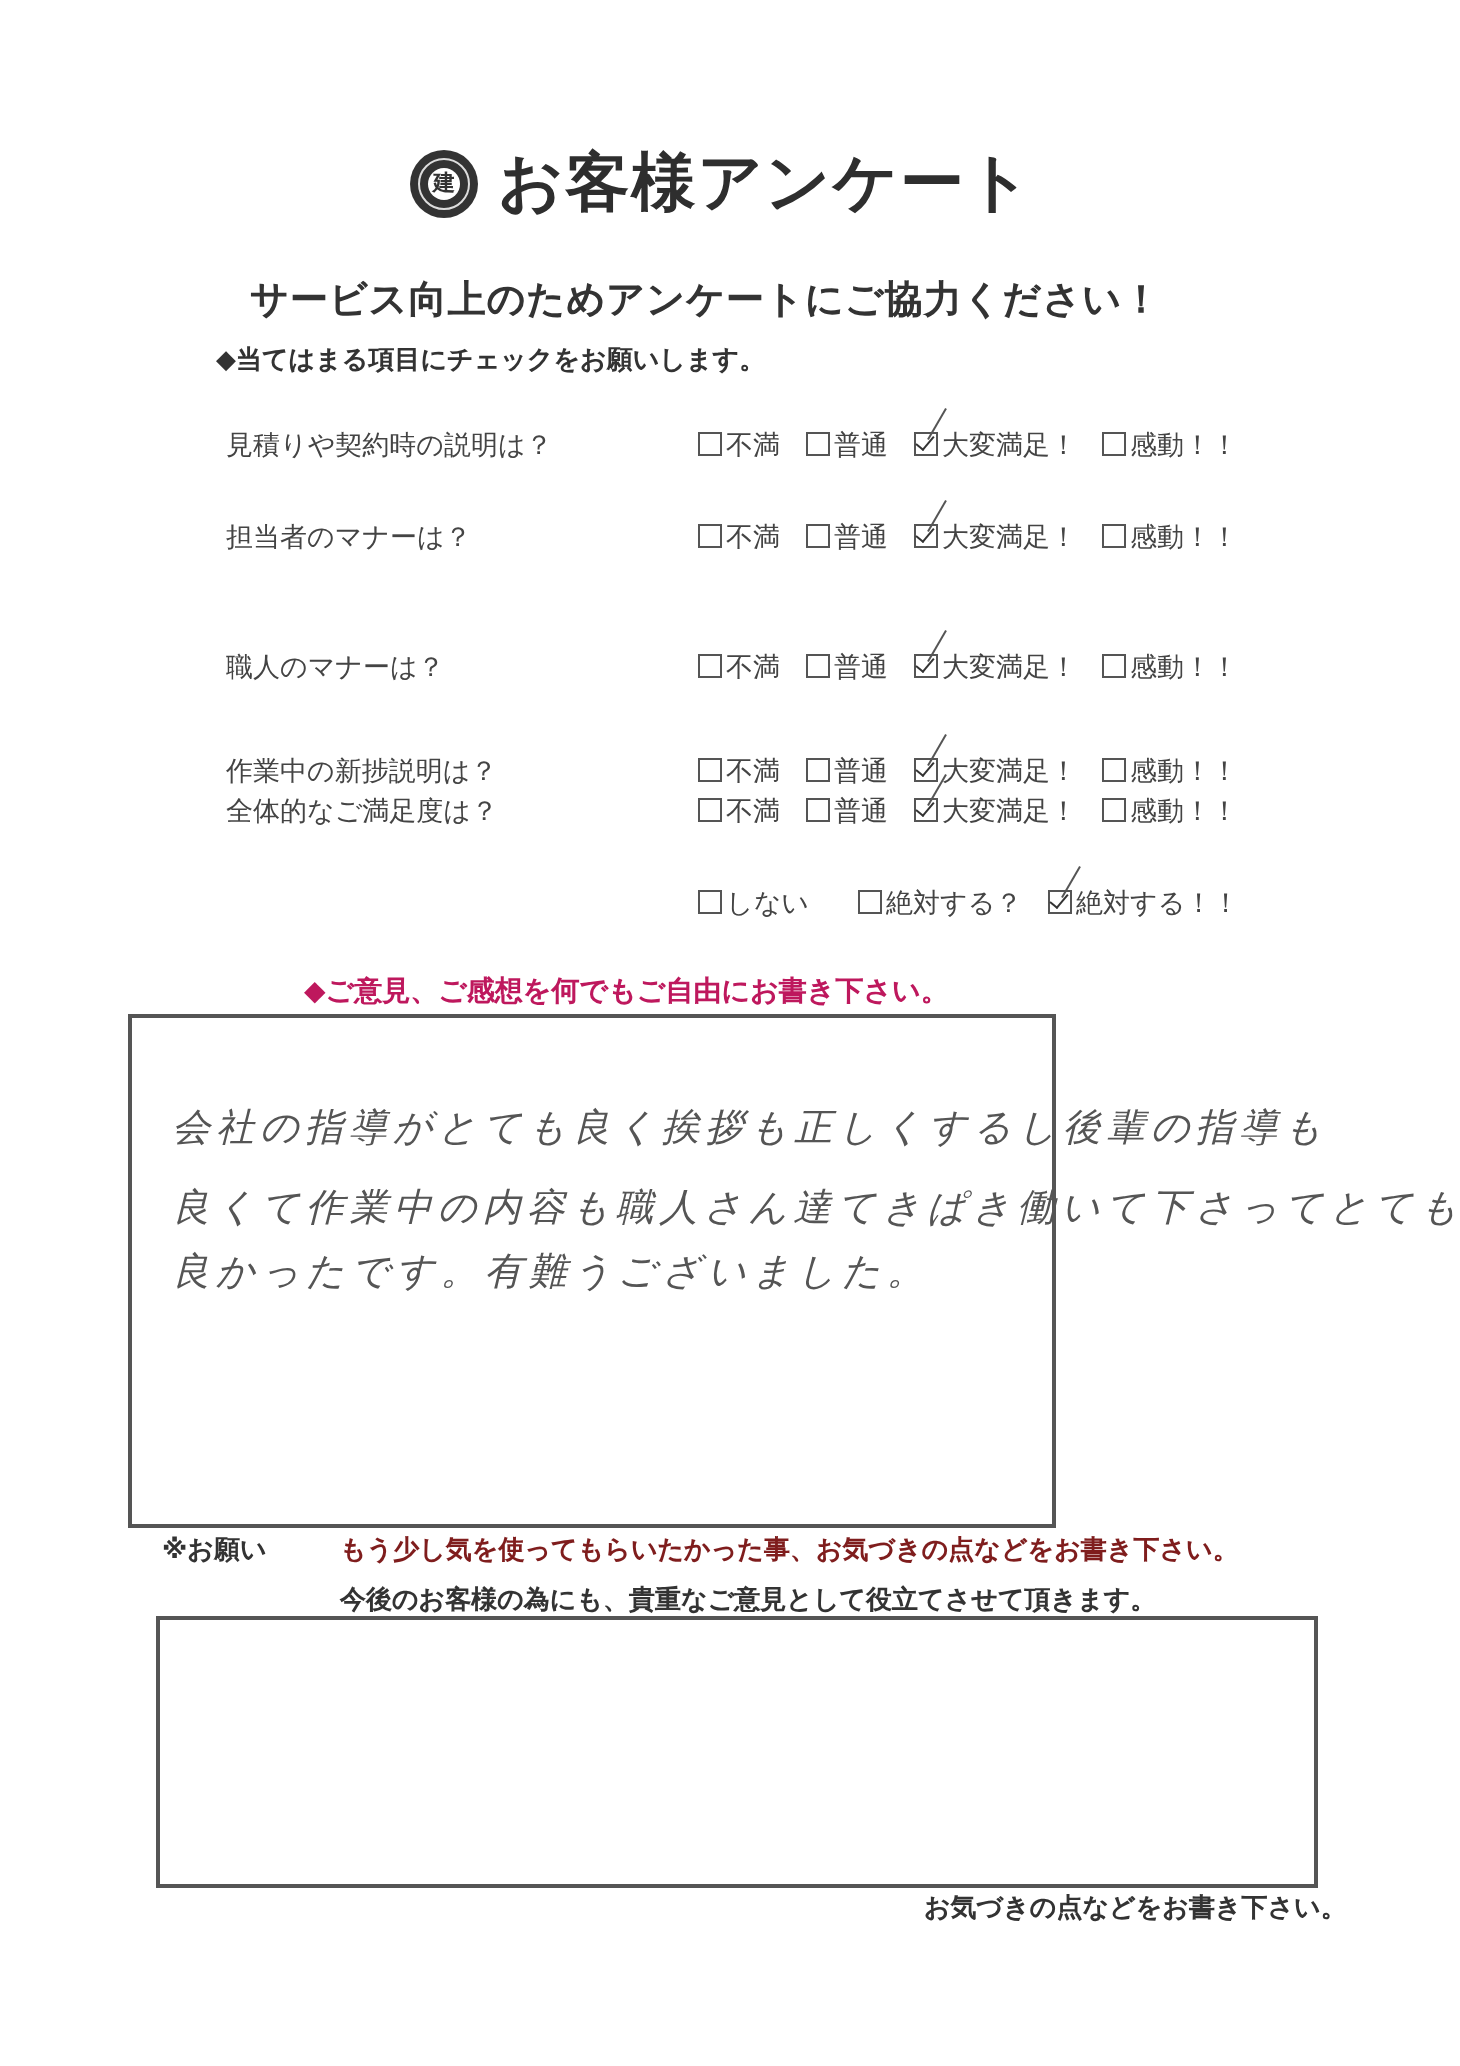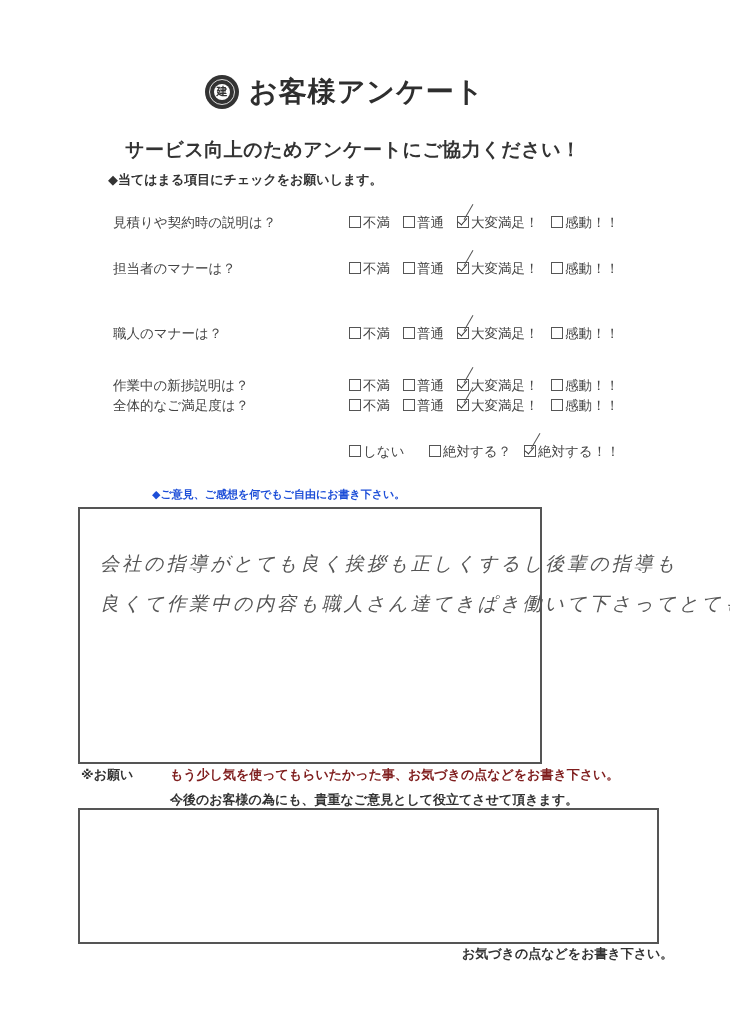--- a/index.html
+++ b/index.html
@@ -10,7 +10,7 @@
   .logo { width: 34px; height: 34px; border-radius: 50%; background: #333; position: relative; margin-right: 10px; }
   .logo .ring { position: absolute; left: 4px; top: 4px; width: 26px; height: 26px; border-radius: 50%; border: 1px solid #ddd; box-sizing: border-box; }
   .logo .inner { position: absolute; left: 9px; top: 9px; width: 16px; height: 16px; border-radius: 50%; background: #fff; color: #333; font-size: 11px; font-weight: bold; line-height: 16px; text-align: center; }
-  .title { font-size: 28px; font-weight: bold; letter-spacing: 1px; color: #2e2e2e; }
+  .title { font-size: 32px; font-weight: bold; letter-spacing: 1px; color: #2e2e2e; }
   .subtitle { left: 125px; top: 137px; font-size: 19px; font-weight: bold; letter-spacing: 0.5px; color: #333; }
   .instr { left: 108px; top: 171px; font-size: 13px; font-weight: bold; color: #333; }
   .q-row { left: 113px; width: 540px; height: 22px; font-size: 13.5px; color: #444; }

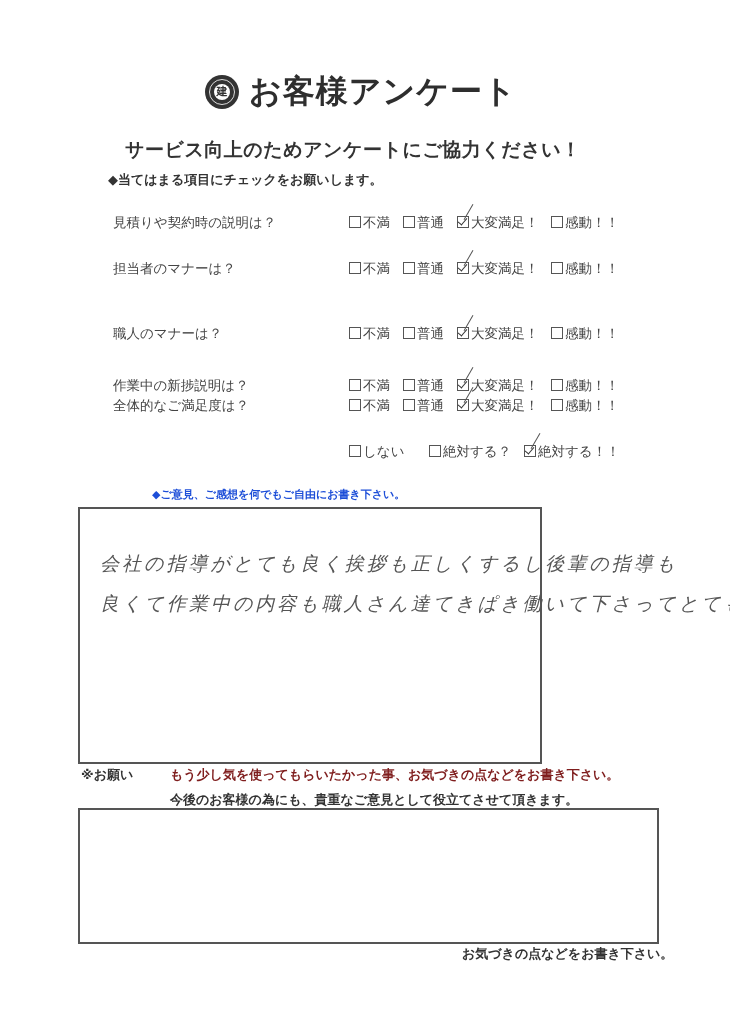--- a/index.html
+++ b/index.html
@@ -19,7 +19,7 @@
   .box { display: inline-block; width: 10px; height: 10px; border: 1px solid #555; vertical-align: -1px; margin-right: 2px; position: relative; }
   .box.checked::after { content: ""; position: absolute; left: 2px; top: -1px; width: 4px; height: 8px; border-right: 1.5px solid #333; border-bottom: 1.5px solid #333; transform: rotate(40deg); }
   .tick-stroke { position: absolute; width: 1px; height: 18px; background: #555; transform: rotate(30deg); top: -14px; left: 10px; }
-  .section-head { left: 152px; top: 487px; font-size: 11px; font-weight: bold; color: #1d4ed8; }
+  .section-head { left: 152px; top: 487px; font-size: 14px; font-weight: bold; color: #be185d; }
   .box-area { border: 2px solid #555; box-sizing: border-box; background: #fff; }
   .hand { position: absolute; left: 20px; font-family: "DejaVu Serif", serif; font-size: 19px; color: #555; letter-spacing: 3px; font-style: italic; white-space: nowrap; }
   .note-label { left: 81px; top: 766px; font-size: 13px; font-weight: bold; color: #333; }

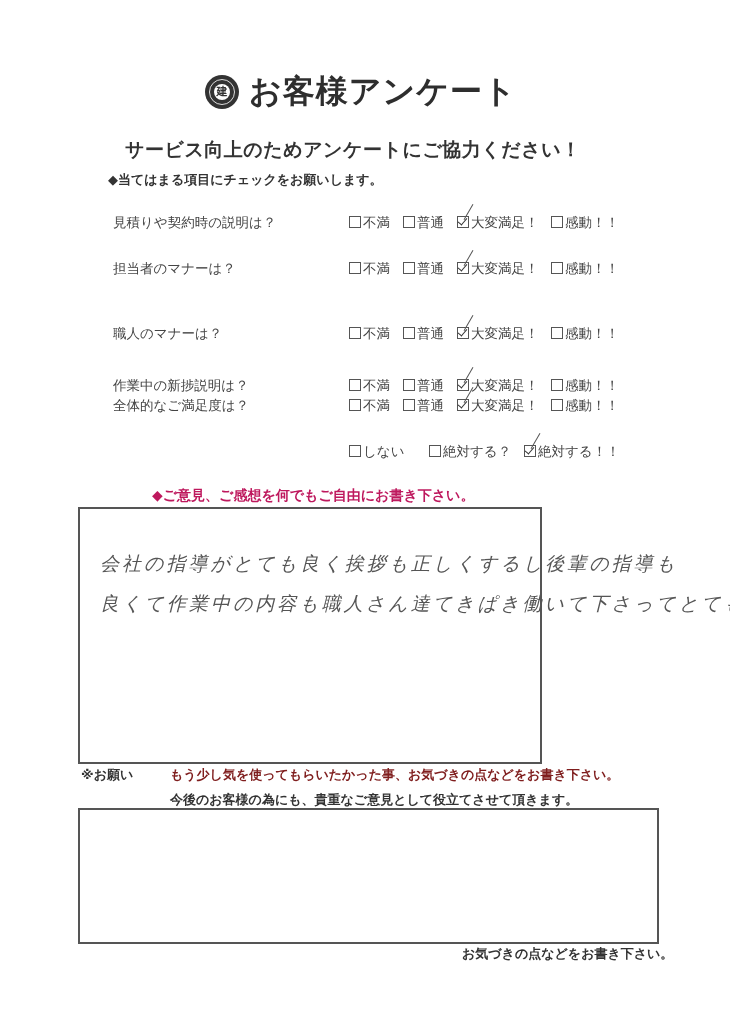--- a/index.html
+++ b/index.html
@@ -87,7 +87,7 @@
 </div>
 
 <div class="abs section-head">◆ご意見、ご感想を何でもご自由にお書き下さい。</div>
-<div class="abs box-area" style="left:78px; top:507px; width:464px; height:257px;">
+<div class="abs box-area" style="left:64px; top:507px; width:464px; height:257px;">
   <div class="hand" style="top:42px;">会社の指導がとても良く挨拶も正しくするし後輩の指導も</div>
   <div class="hand" style="top:82px;">良くて作業中の内容も職人さん達てきぱき働いて下さってとても</div>
 </div>

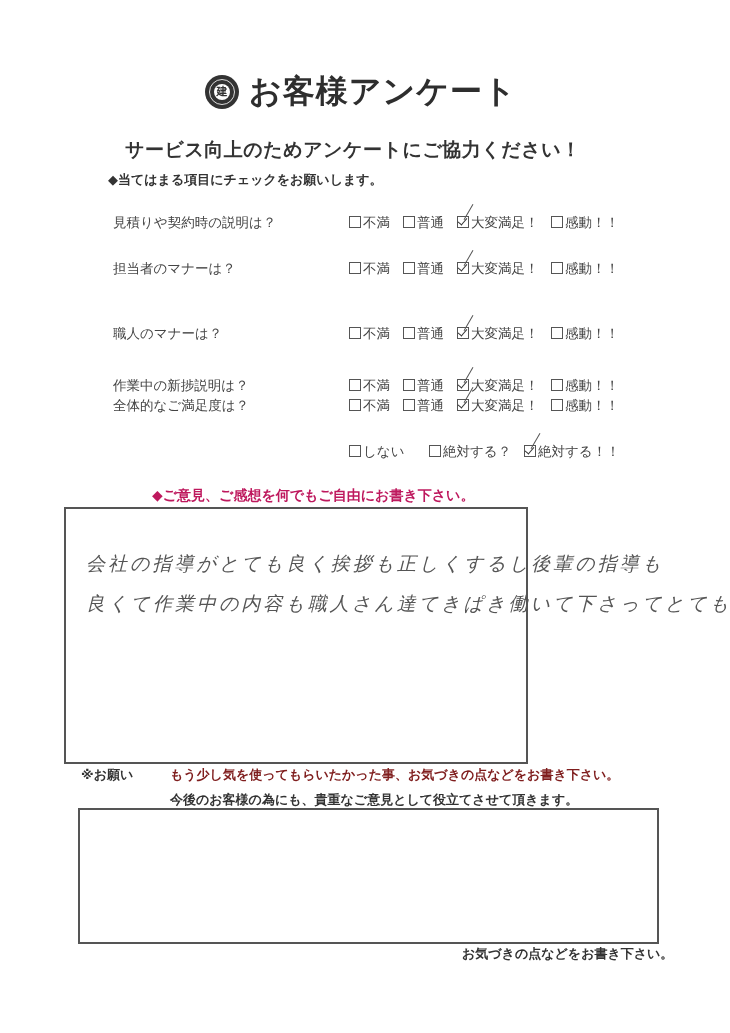--- a/index.html
+++ b/index.html
@@ -90,6 +90,7 @@
 <div class="abs box-area" style="left:64px; top:507px; width:464px; height:257px;">
   <div class="hand" style="top:42px;">会社の指導がとても良く挨拶も正しくするし後輩の指導も</div>
   <div class="hand" style="top:82px;">良くて作業中の内容も職人さん達てきぱき働いて下さってとても</div>
+  <div class="hand" style="top:114px;">良かったです。有難うございました。</div>
 </div>
 
 <div class="abs note-label">※お願い</div>

